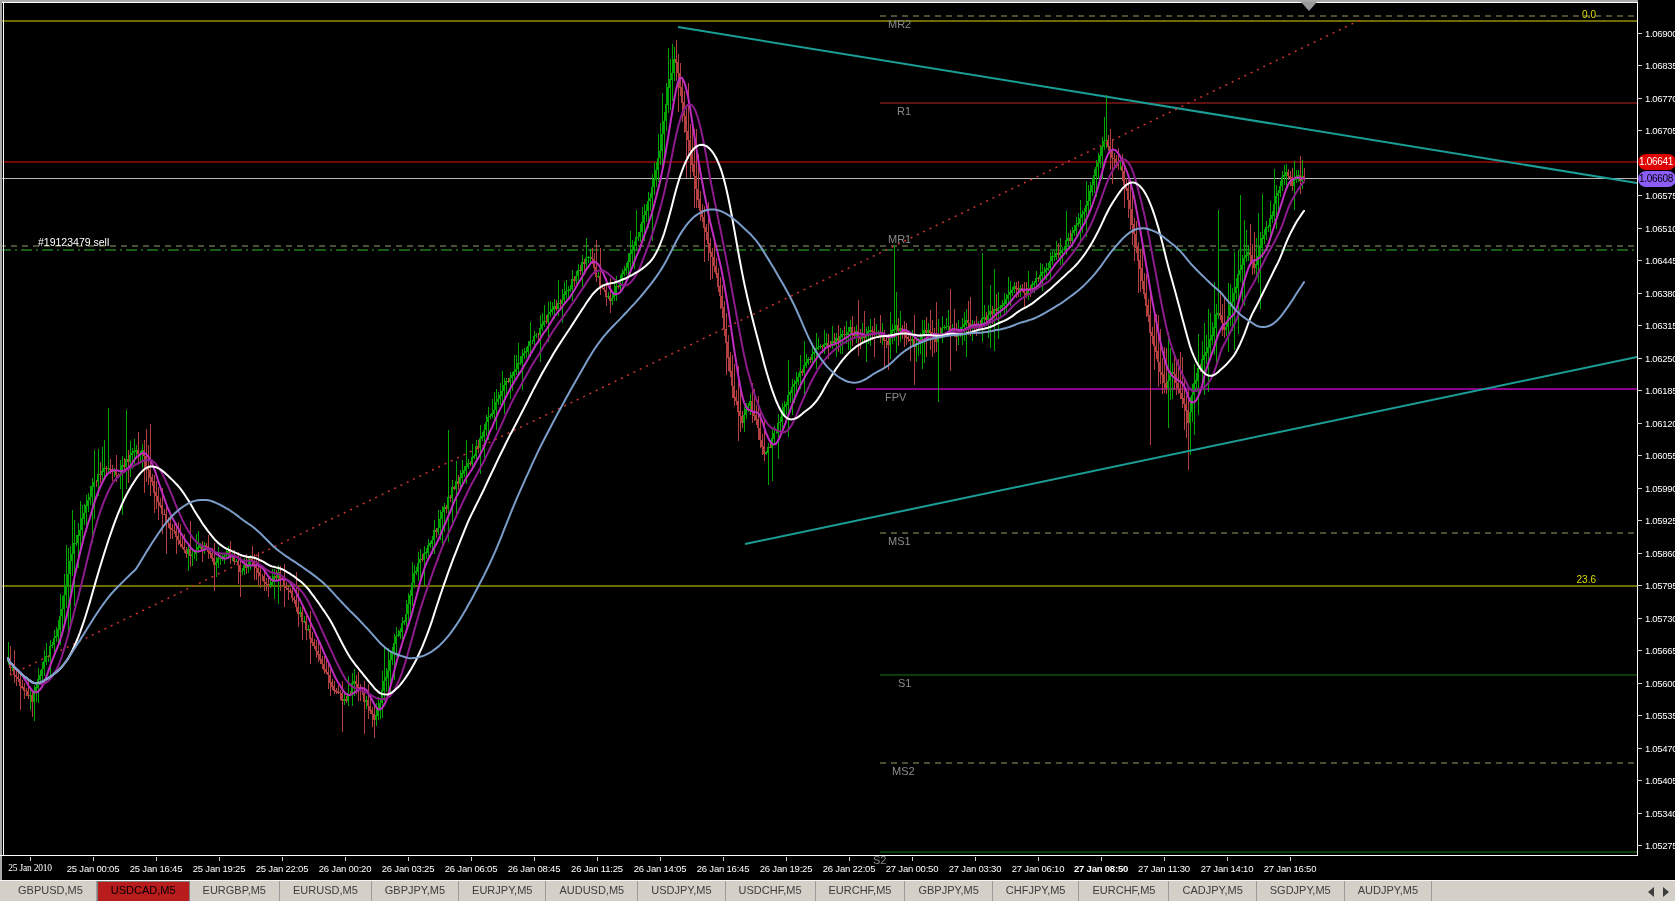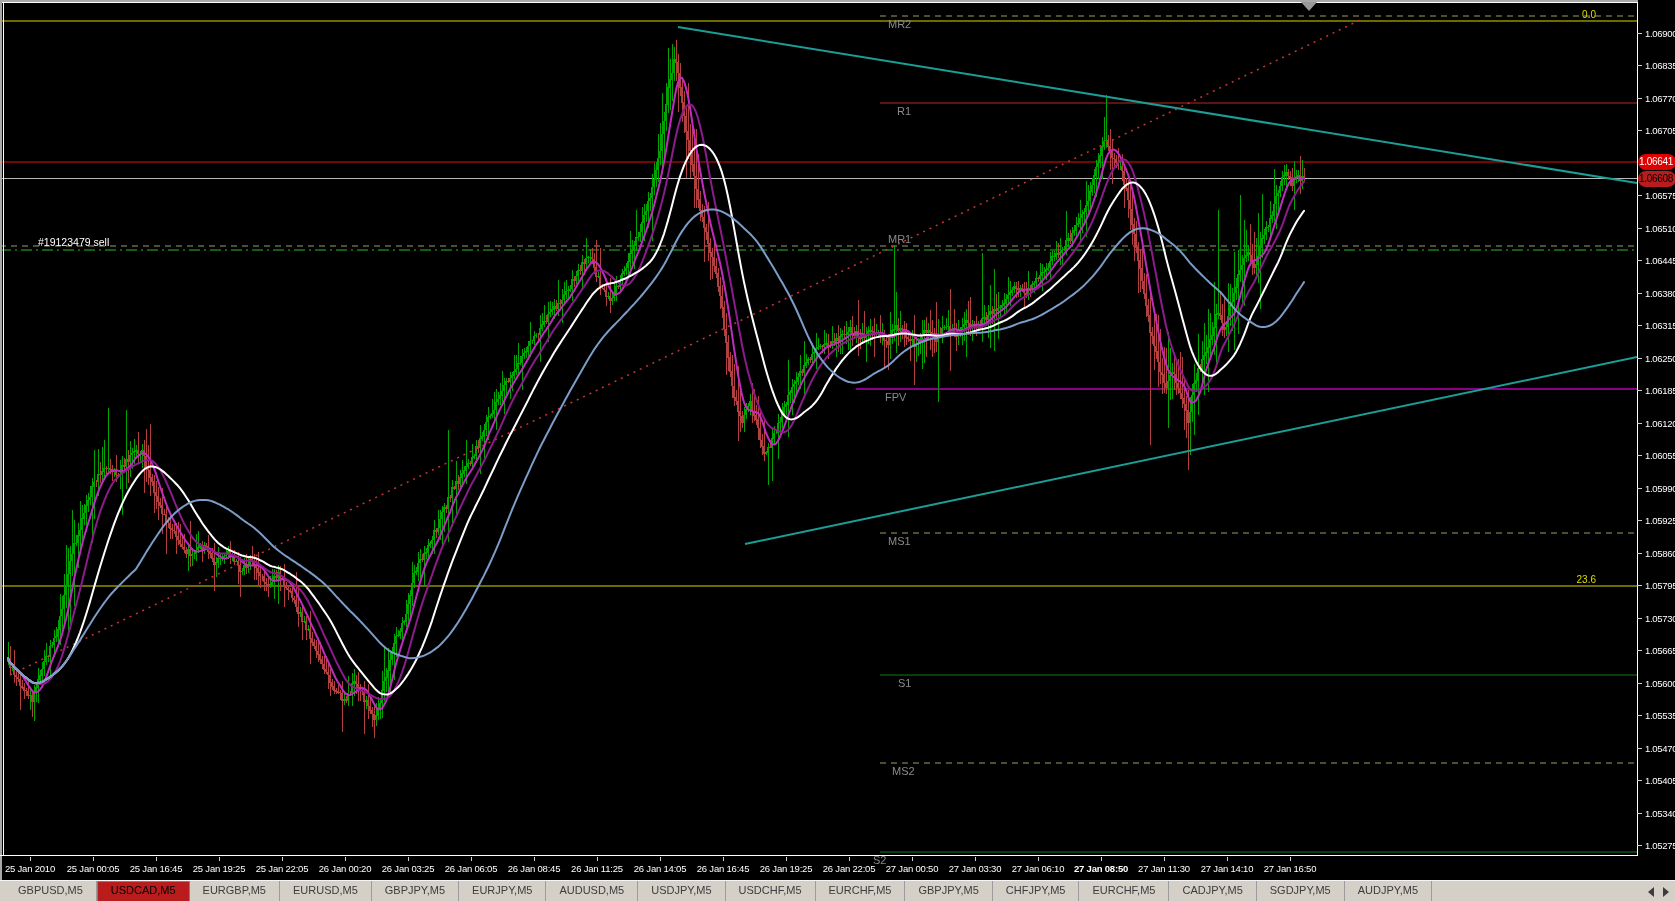--- a/index.html
+++ b/index.html
@@ -26,7 +26,7 @@
   .price-box{position:absolute;left:0px;width:37px;height:16px;font-size:10px;letter-spacing:-0.3px;
     line-height:16px;padding-left:1px;z-index:6;border-radius:8px;}
   .ask-box{background:#e00000;color:#ffffff;}
-  .bid-box{background:#b91c1c;color:#000000;}
+  .bid-box{background:#8b5cf6;color:#000000;}
   
   .time-axis{position:absolute;left:0;top:856px;width:1675px;height:24px;background:#000;z-index:2;}
   .ttick{position:absolute;top:1px;width:1px;height:4px;background:#cfcfcf;}

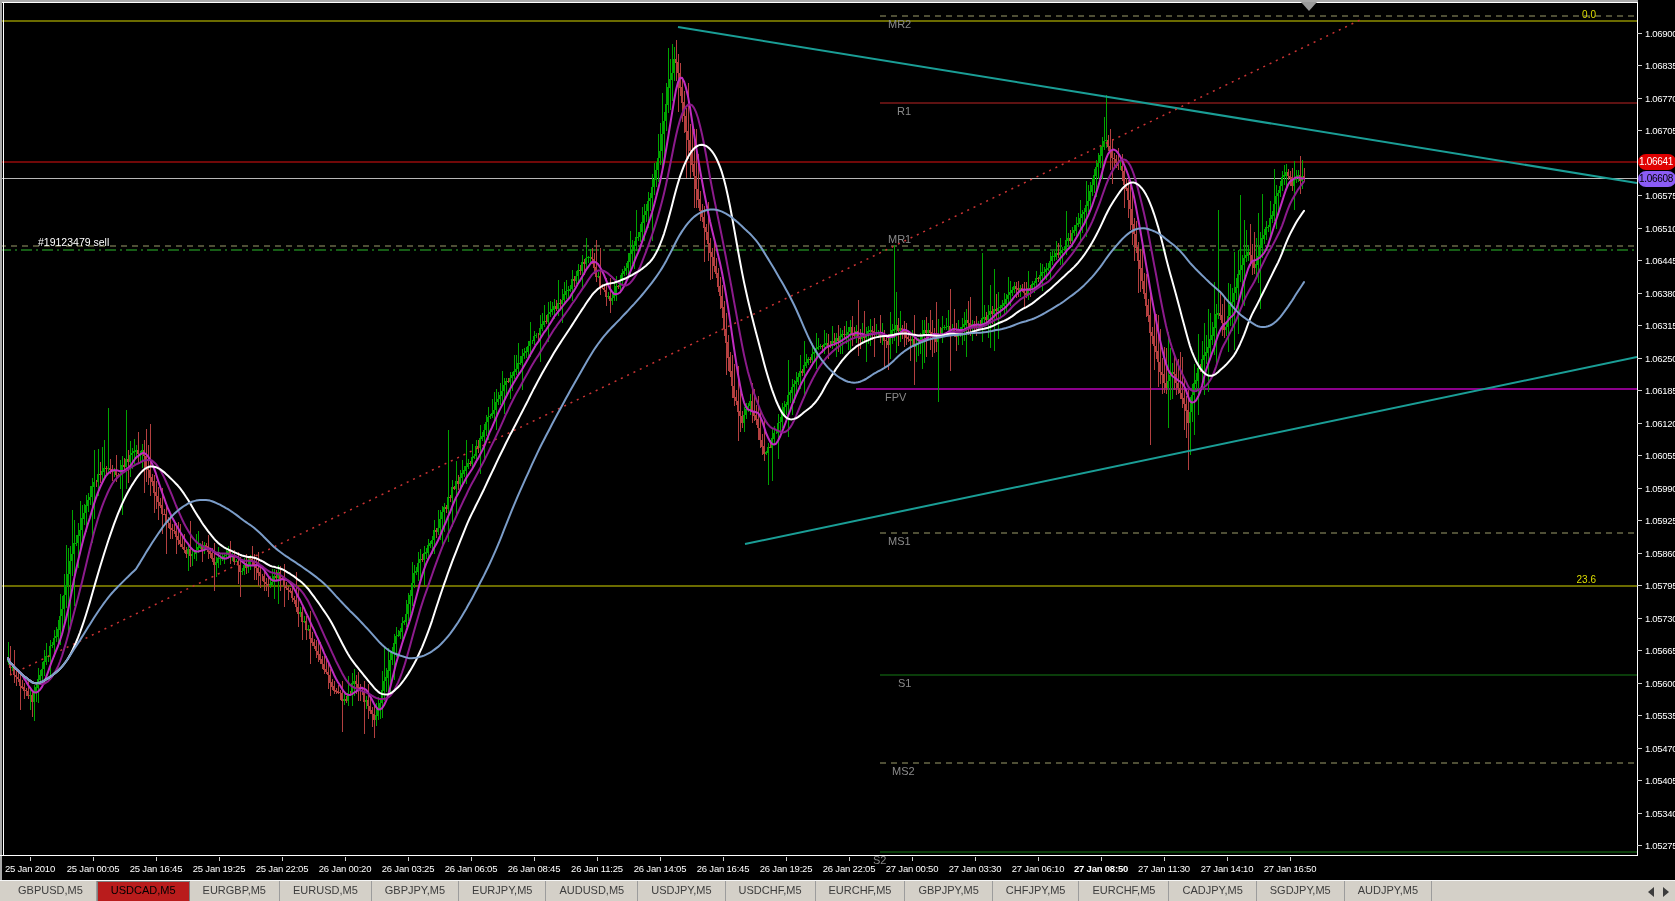--- a/index.html
+++ b/index.html
@@ -1452,7 +1452,7 @@
 
   <div class="time-axis" id="timeAxis">
       <div class="ttick" style="left: 30px;"></div>
-      <div class="tlabel" style="left: 30px;">25 Jan 2010</div>
+      <div class="tlabel" style="left: 30px; font-family: Liberation Serif, serif;">25 Jan 2010</div>
       <div class="ttick" style="left: 93px;"></div>
       <div class="tlabel" style="left: 93px;">25 Jan 00:05</div>
       <div class="ttick" style="left: 156px;"></div>

